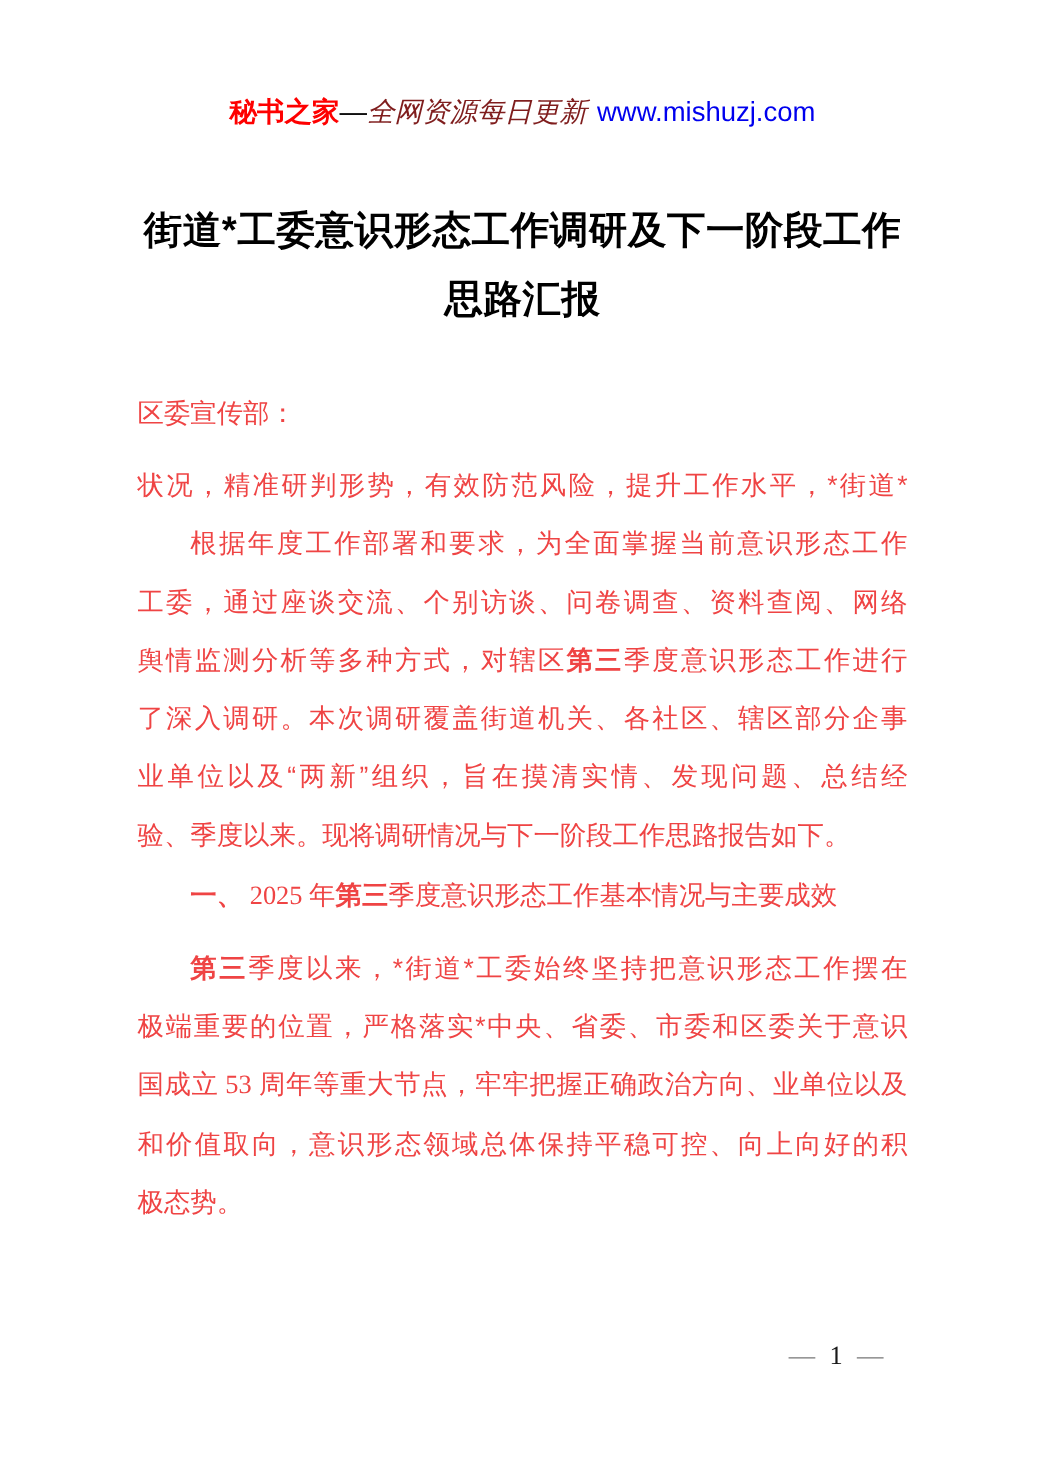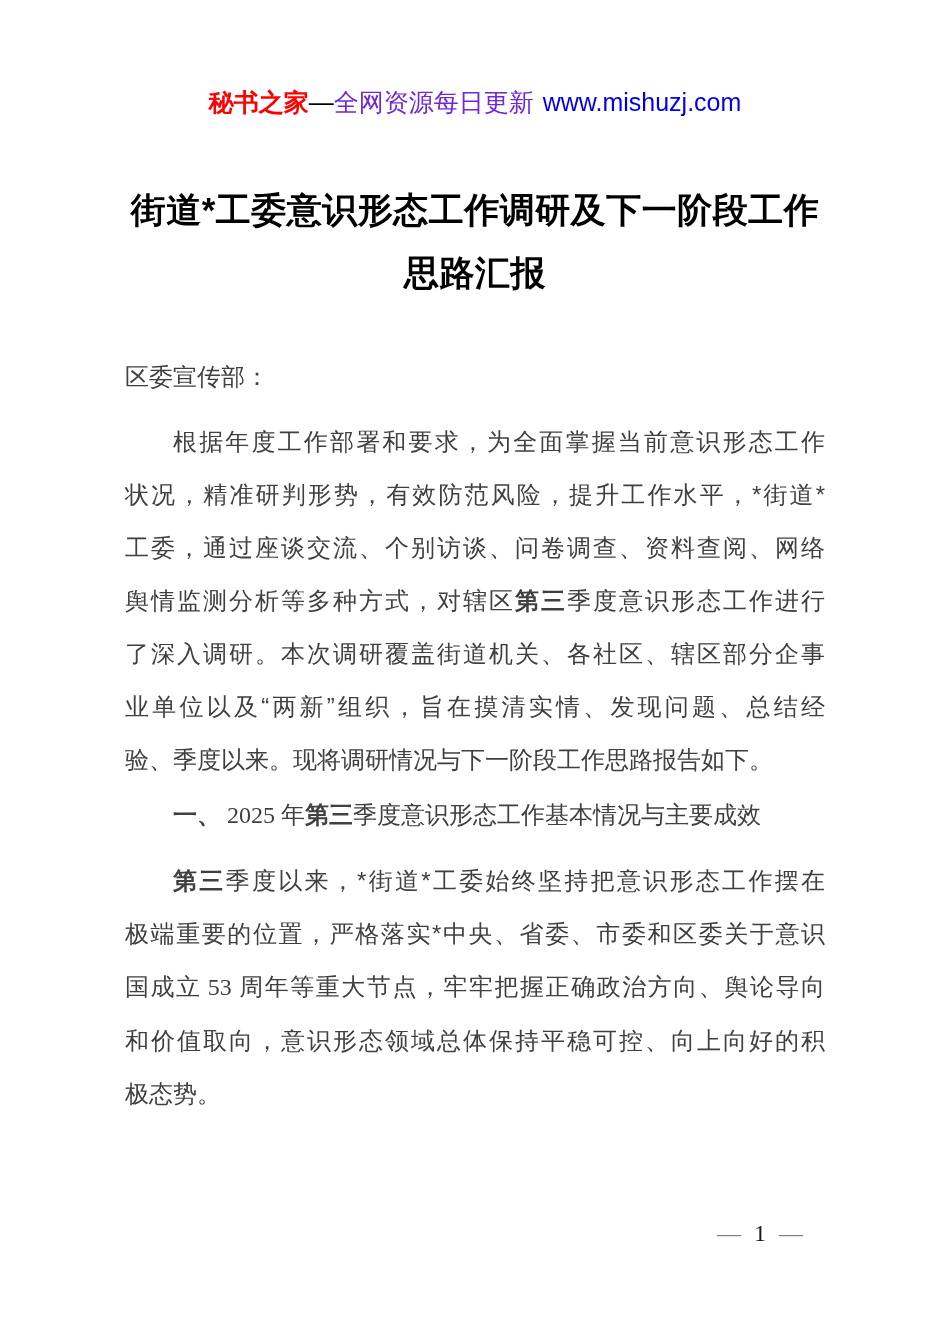--- a/index.html
+++ b/index.html
@@ -24,7 +24,7 @@
   }
   .doc-header .site   { font-weight: 700; }
   .doc-header .dash   { color: #000000; }
-  .doc-header .tagline{ color: #6d28d9; }
+  .doc-header .tagline{ color: #7f1d1d; font-style: italic; }
   .doc-header .url    { margin-left: 9px; }
 
   

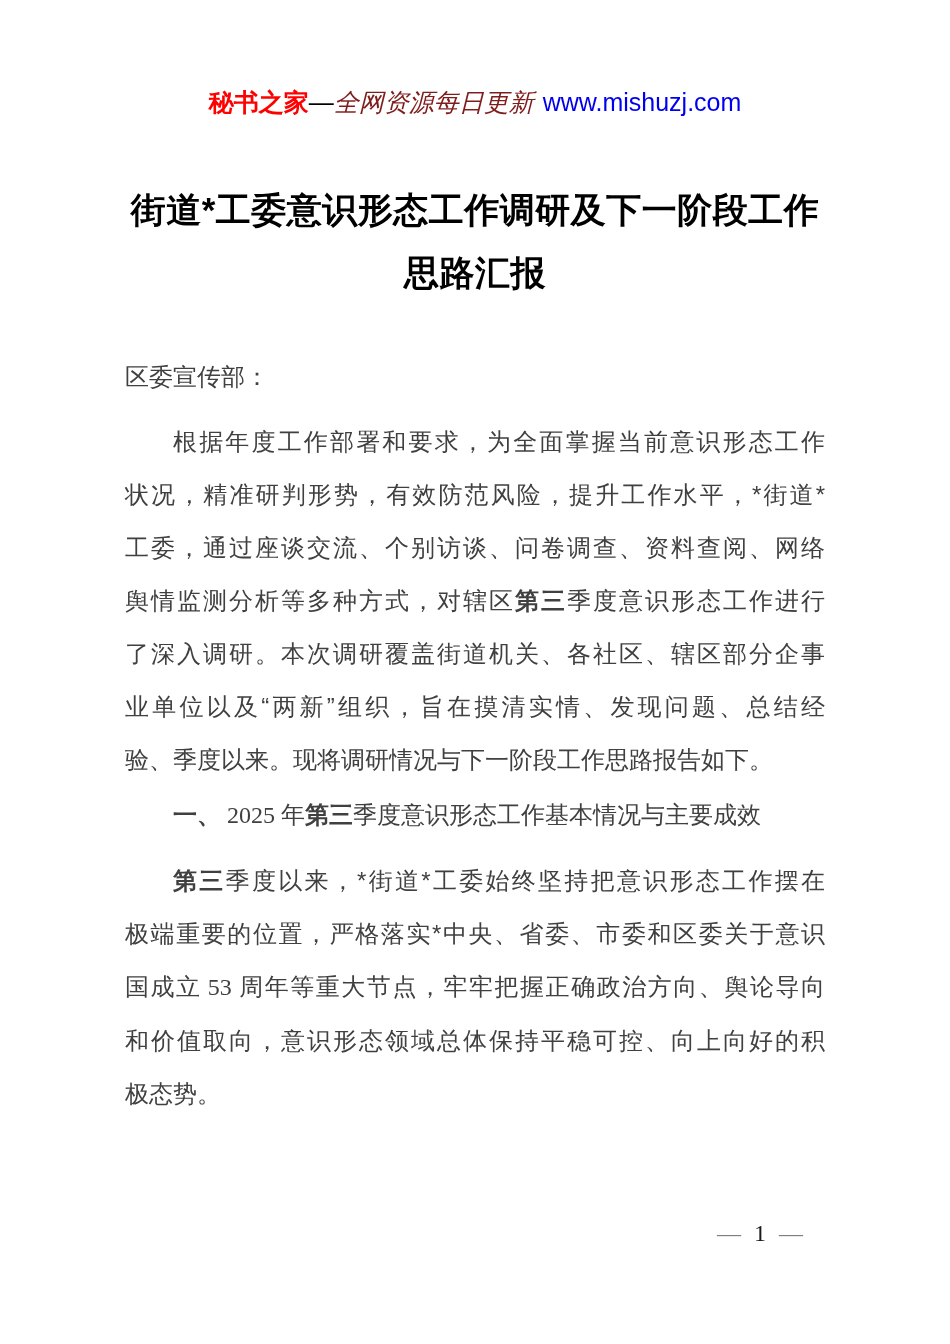--- a/index.html
+++ b/index.html
@@ -86,7 +86,7 @@
     <span class="title-line">思路汇报</span>
   </h1>
 
-  <div class="doc-body" id="doc-body" style="color: #404040;">
+  <div class="doc-body" id="doc-body" style="color: #ef4444;">
       <div class="para salutation">
         <div class="line no-just"><span>区委宣传部：</span></div>
       </div>

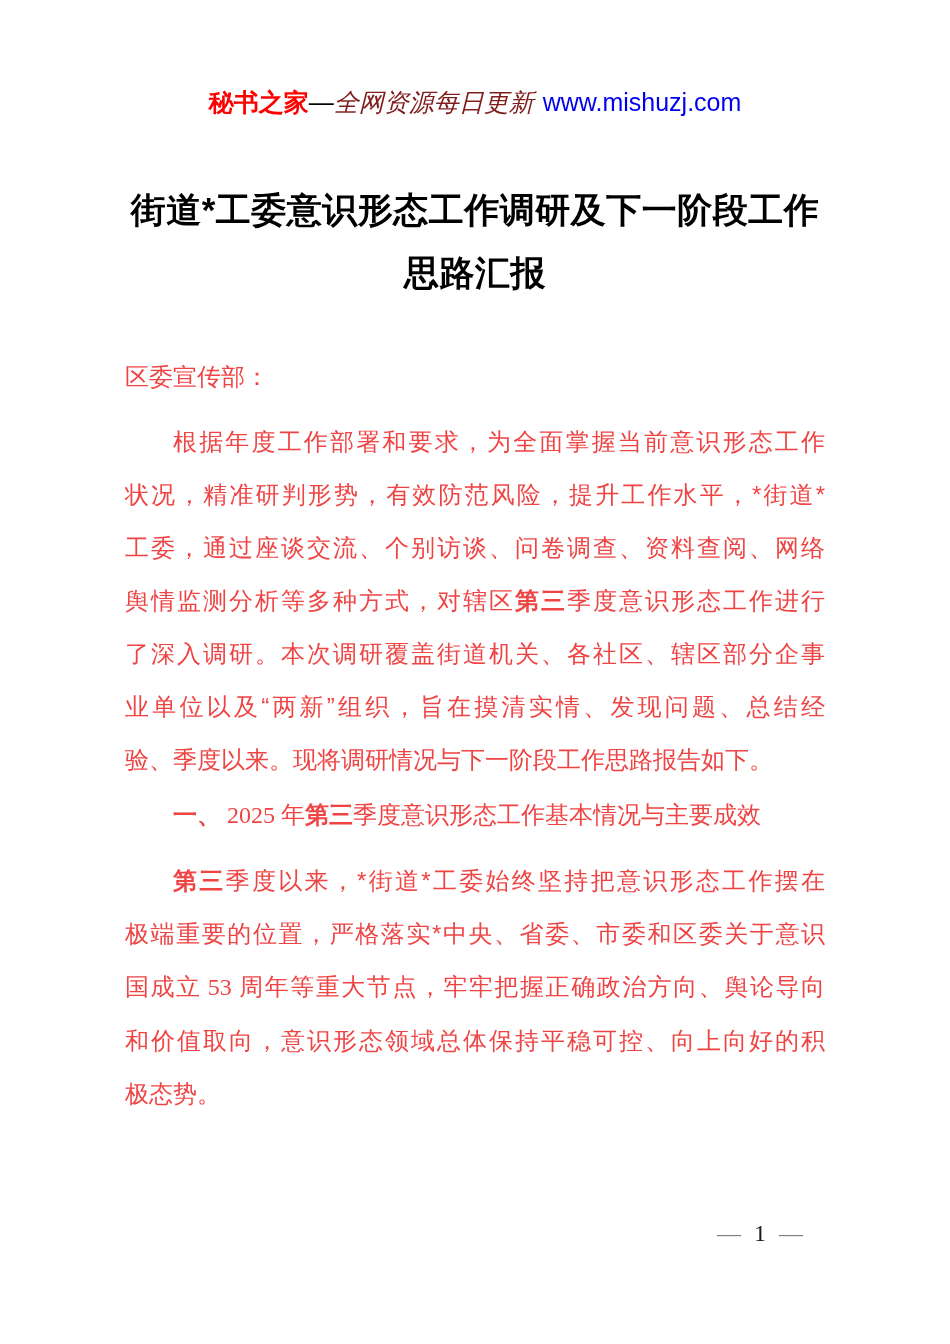--- a/index.html
+++ b/index.html
@@ -91,8 +91,8 @@
         <div class="line no-just"><span>区委宣传部：</span></div>
       </div>
       <div class="para body">
+        <div class="line"><span>状况，精准研判形势，有效防范风险，提升工作水平，*街道*</span></div>
         <div class="line indent"><span>根据年度工作部署和要求，为全面掌握当前意识形态工作</span></div>
-        <div class="line"><span>状况，精准研判形势，有效防范风险，提升工作水平，*街道*</span></div>
         <div class="line"><span>工委，通过座谈交流、个别访谈、问卷调查、资料查阅、网络</span></div>
         <div class="line"><span>舆情监测分析等多种方式，对辖区</span><span class="seg-bold">第三</span><span>季度意识形态工作进行</span></div>
         <div class="line"><span>了深入调研。本次调研覆盖街道机关、各社区、辖区部分企事</span></div>

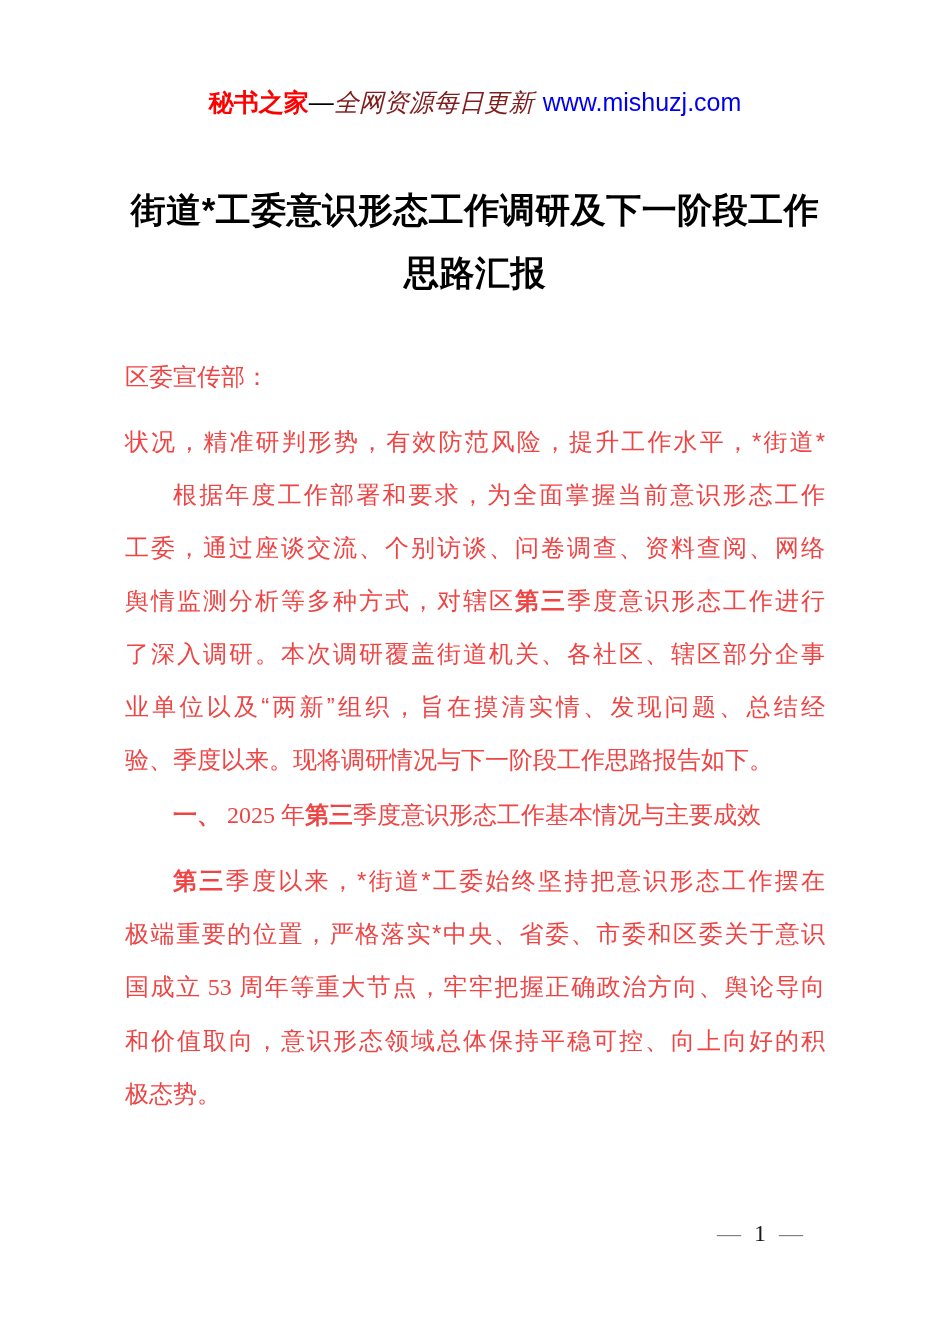--- a/index.html
+++ b/index.html
@@ -105,7 +105,7 @@
       <div class="para body">
         <div class="line indent"><span class="seg-bold">第三</span><span>季度以来，*街道*工委始终坚持把意识形态工作摆在</span></div>
         <div class="line"><span>极端重要的位置，严格落实*中央、省委、市委和区委关于意识</span></div>
-        <div class="line"><span>国成立</span><span class="seg-serif">53</span><span>周年等重大节点，牢牢把握正确政治方向、舆论导向</span></div>
+        <div class="line"><span>国成立</span><span class="seg-serif">53</span><span>周年等重大节点，牢牢把握正确政治方向、业单位以及</span></div>
         <div class="line"><span>和价值取向，意识形态领域总体保持平稳可控、向上向好的积</span></div>
         <div class="line no-just"><span>极态势。</span></div>
       </div>

